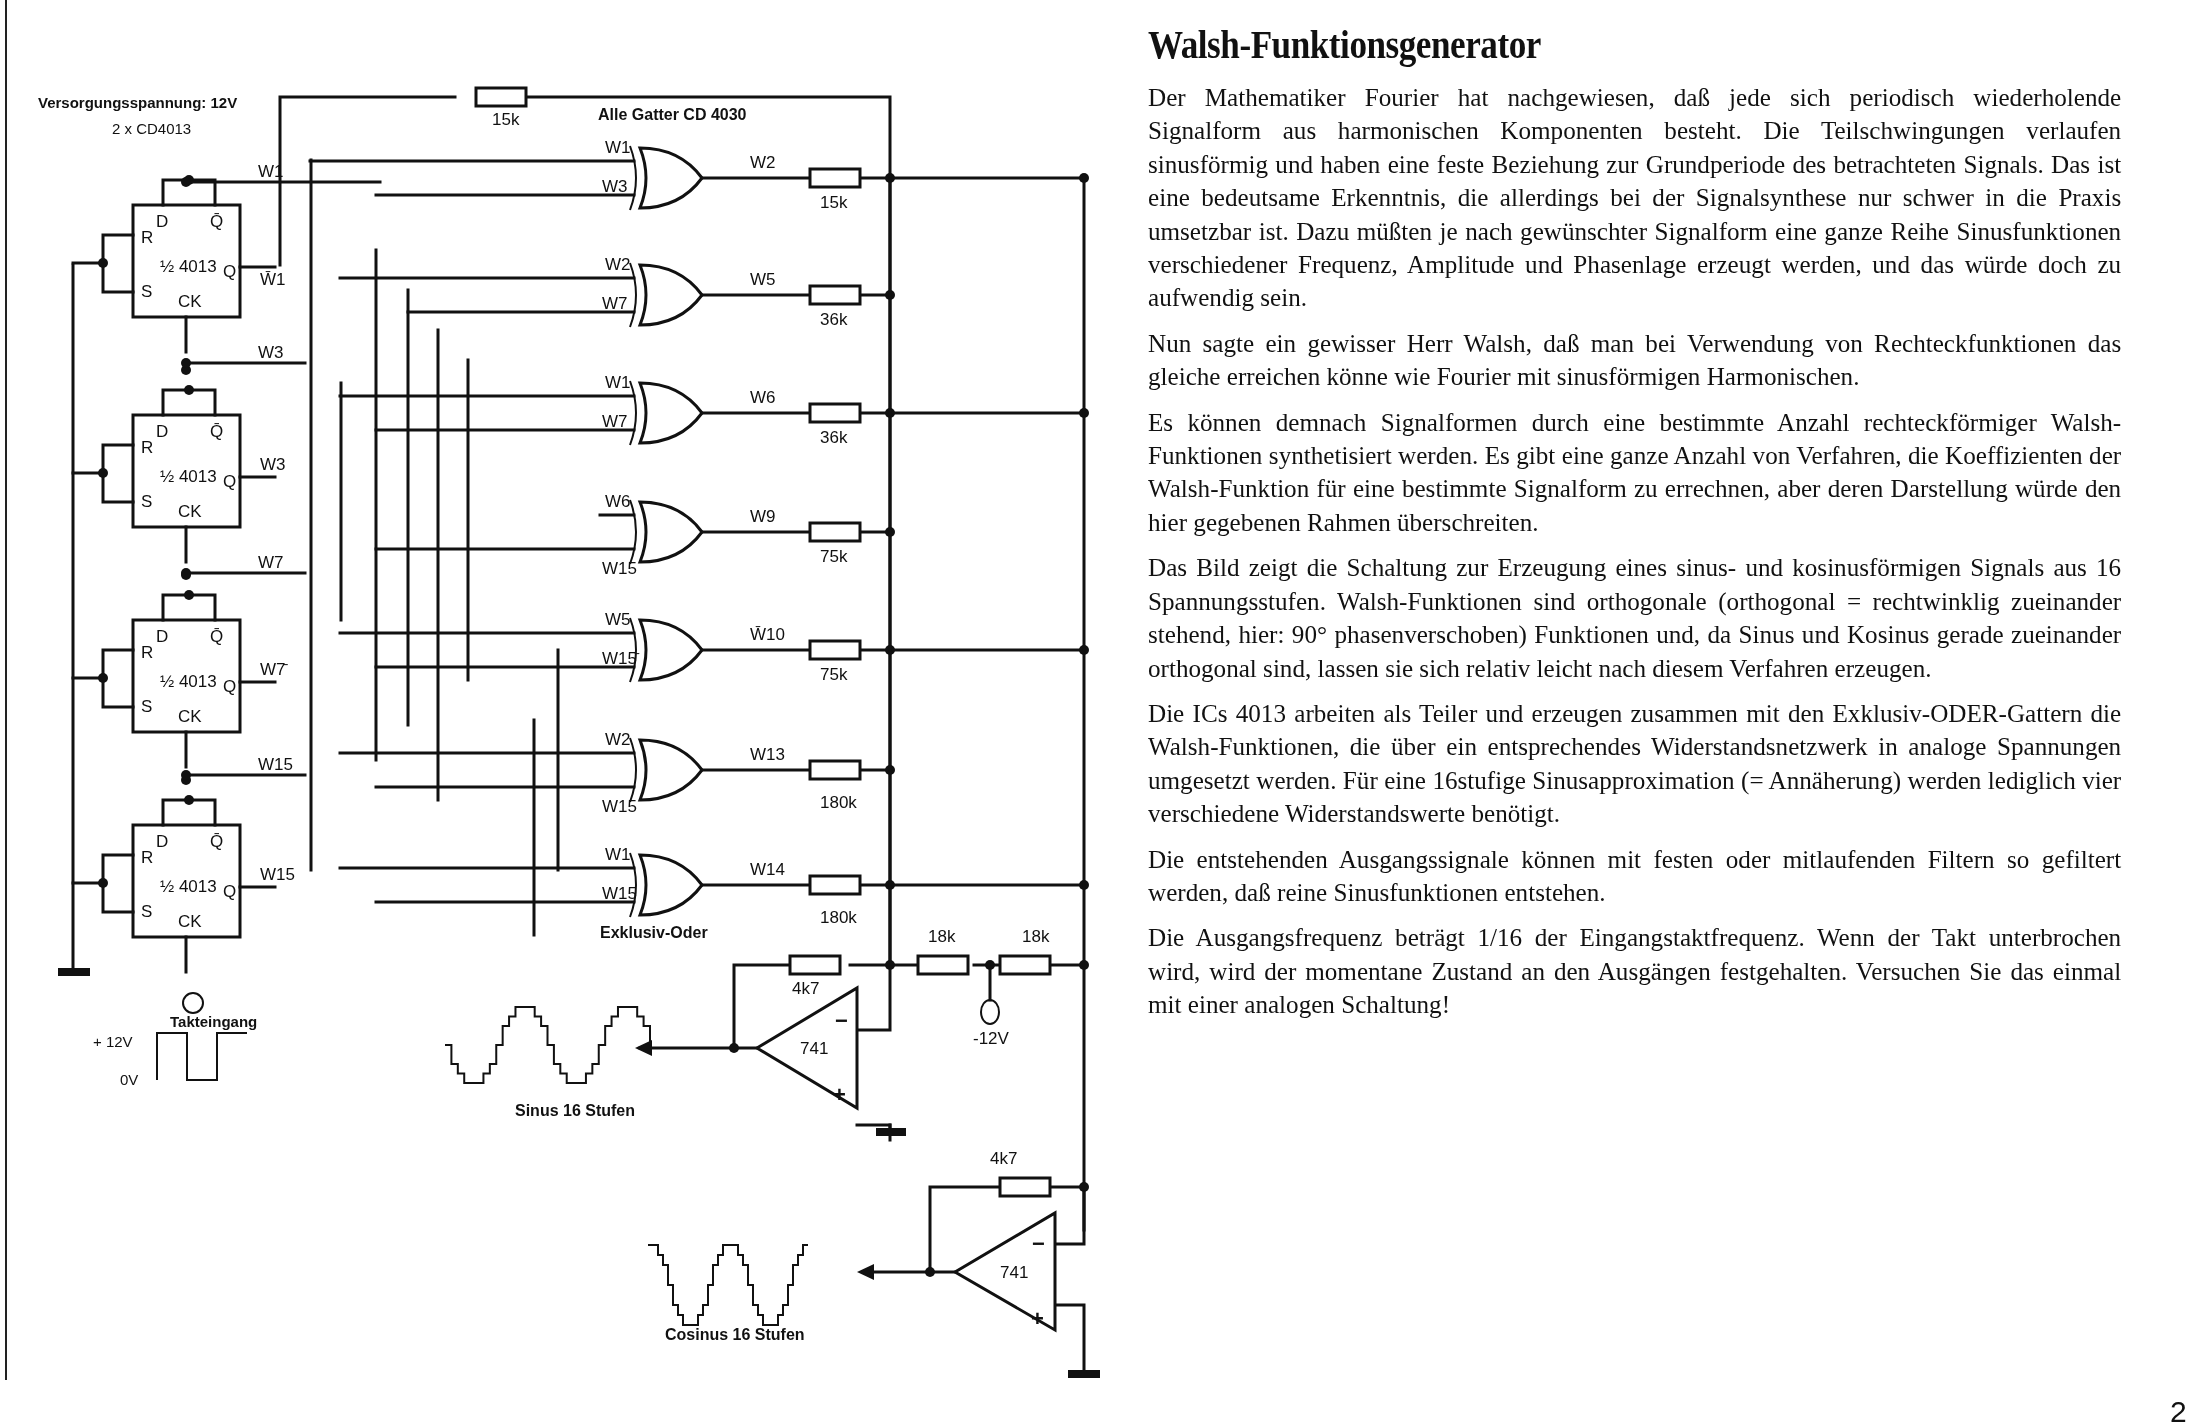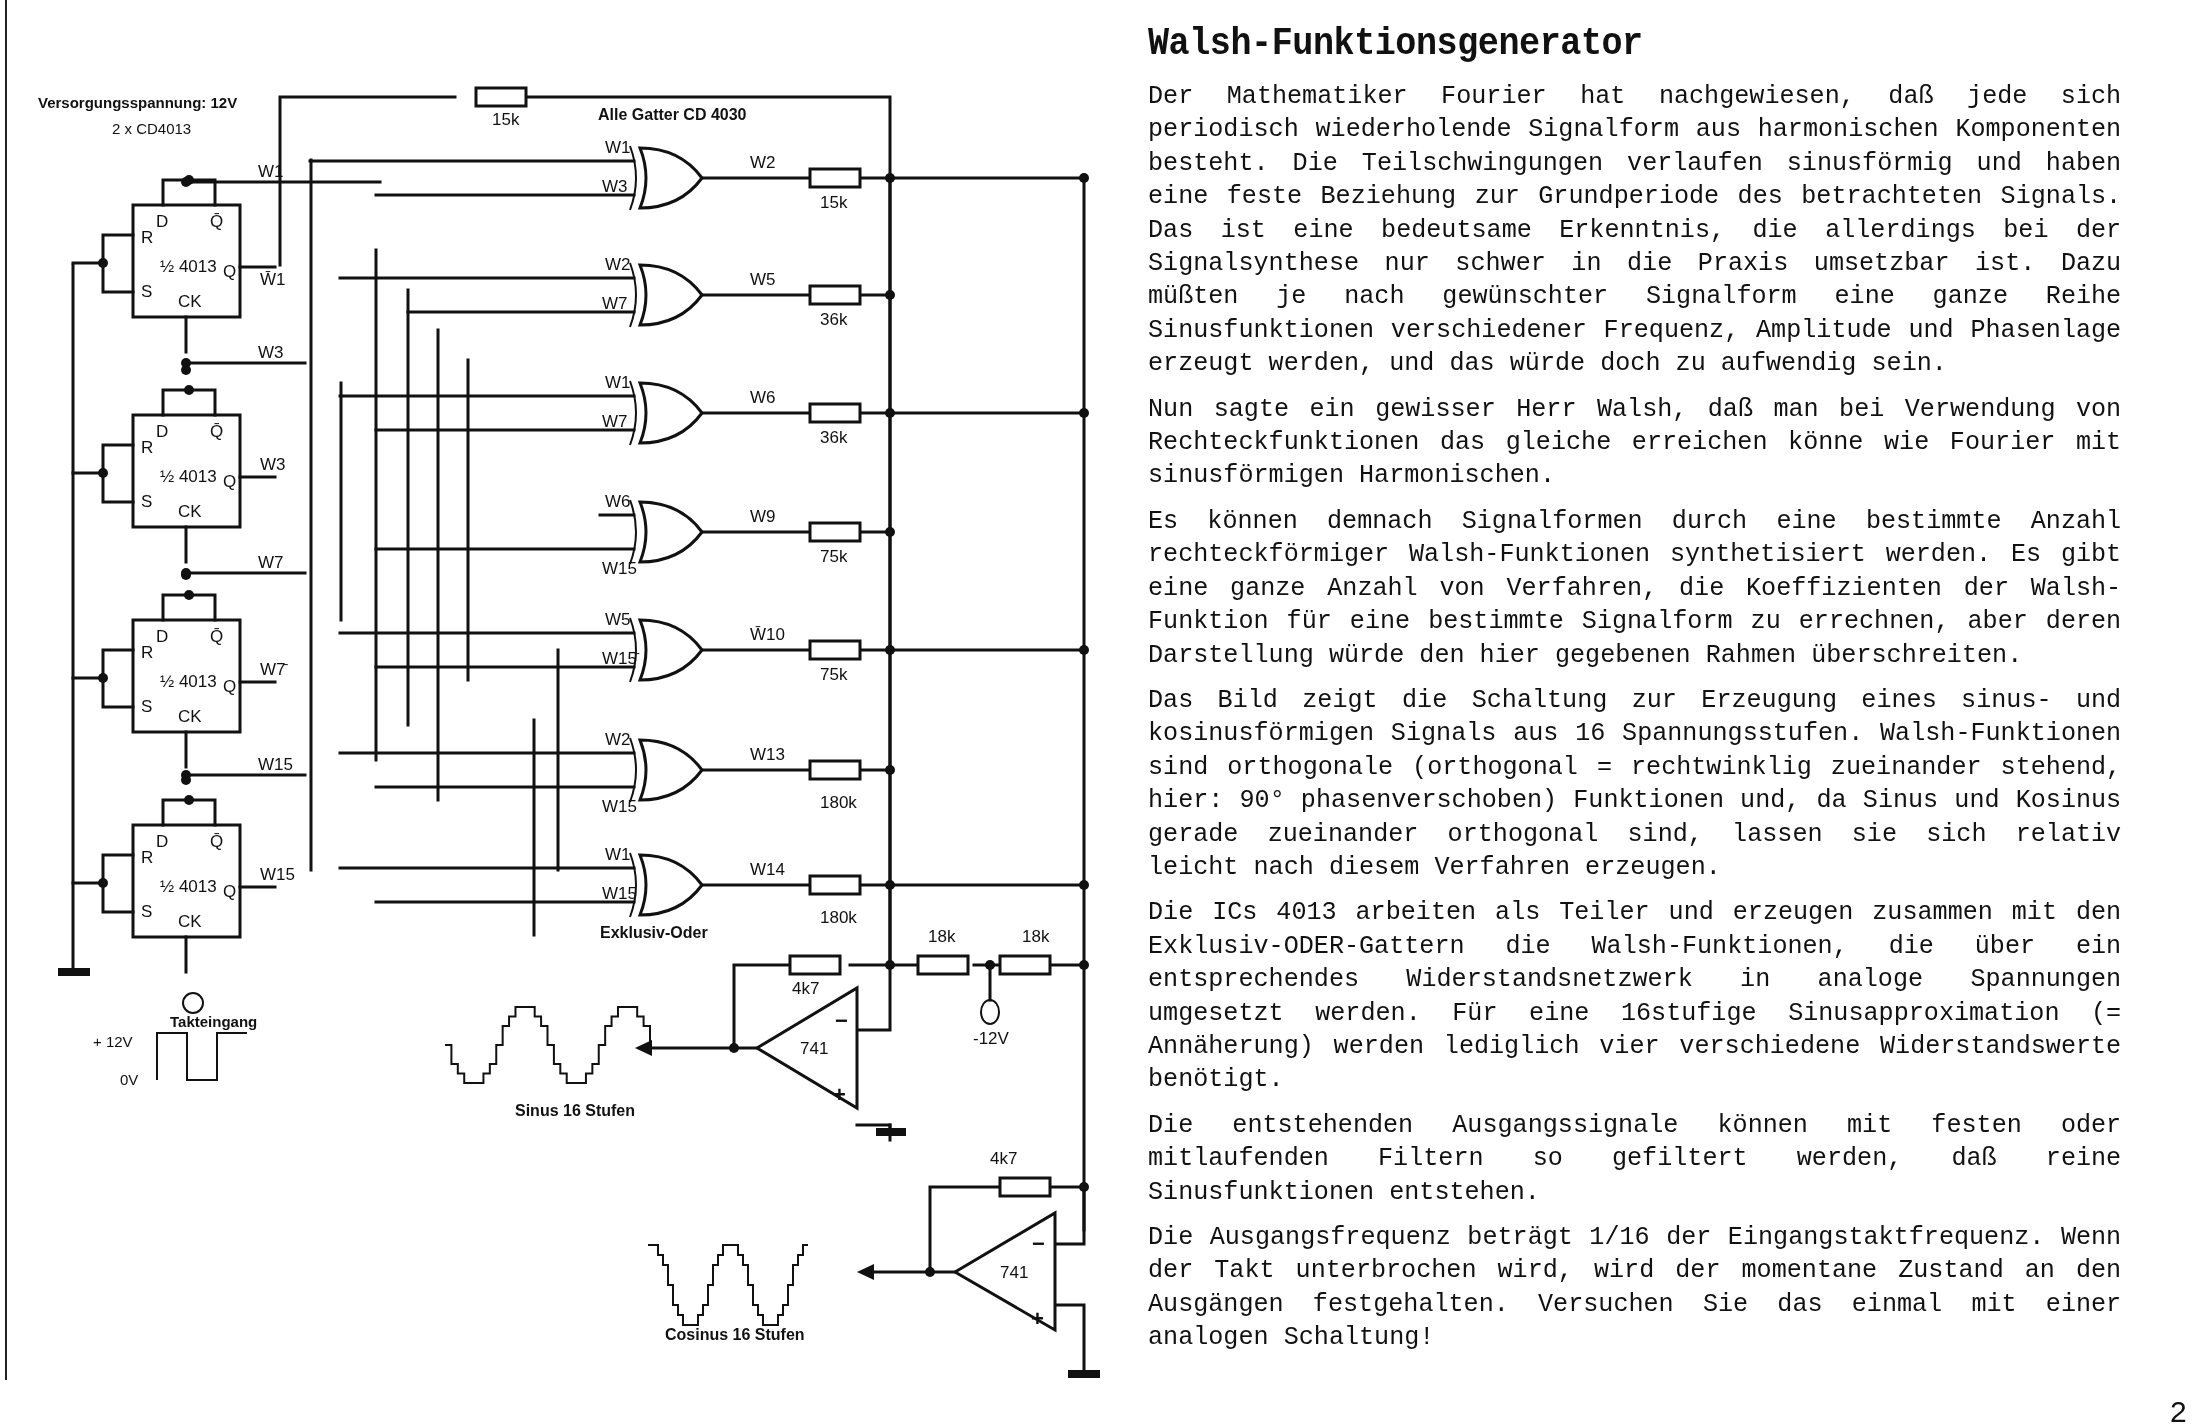--- a/index.html
+++ b/index.html
@@ -13,7 +13,7 @@
   .lbl{font-size:17px;}
   .lblb{font-size:16px;font-weight:bold;}
   .pin{font-size:17px;}
-  .article{position:absolute;left:1148px;top:22px;width:988px;font-family:Liberation Mono, monospace;}
+  .article{position:absolute;left:1148px;top:22px;width:988px;font-family:Liberation Serif, serif;}
   .article h1{margin:0 0 14px 0;font-size:39px;font-weight:bold;letter-spacing:-0.5px;transform:scaleX(0.9);transform-origin:left;white-space:nowrap;}
   .article p{margin:0 0 12px 0;font-size:25.5px;line-height:33.4px;text-align:justify;transform:scaleX(0.985);transform-origin:left;}
   .pagenum{position:absolute;left:2170px;top:1395px;font-family:"Liberation Sans",sans-serif;font-size:30px;}

